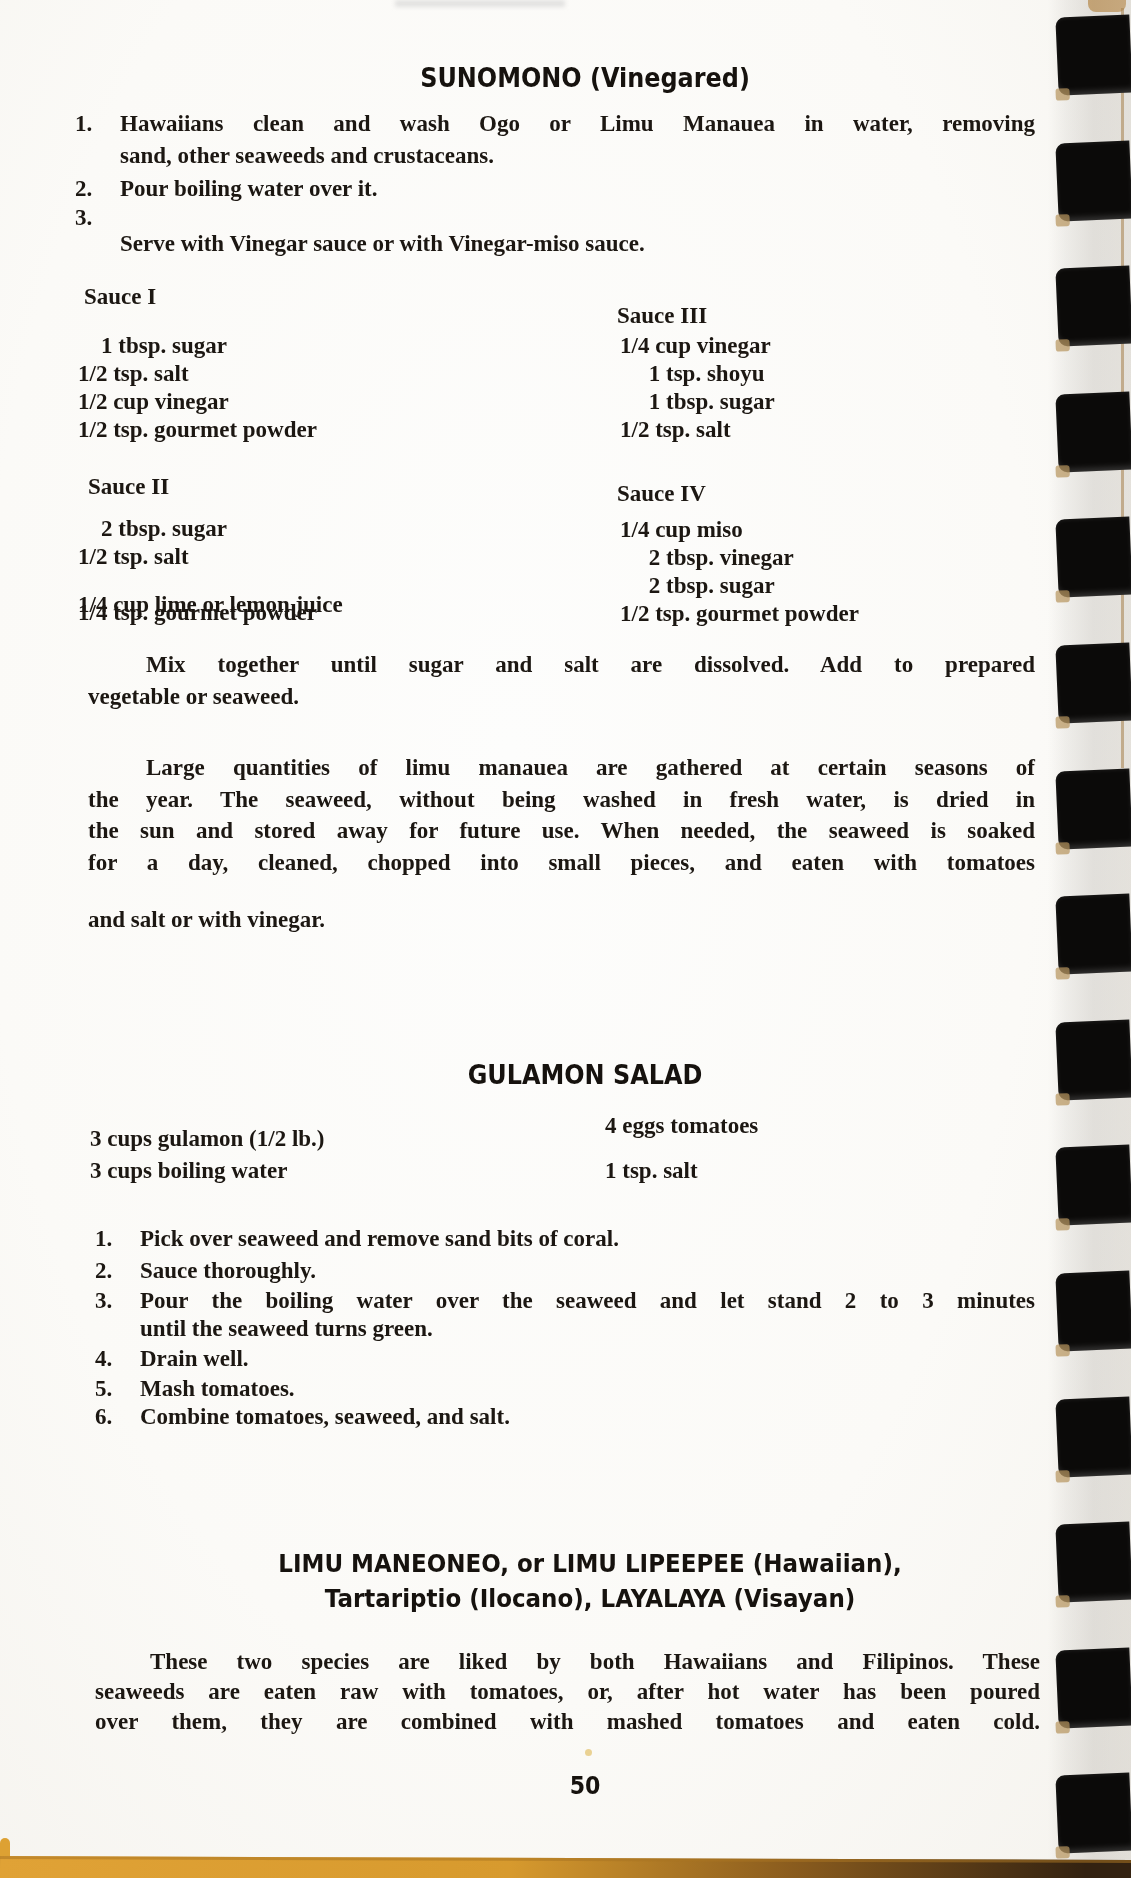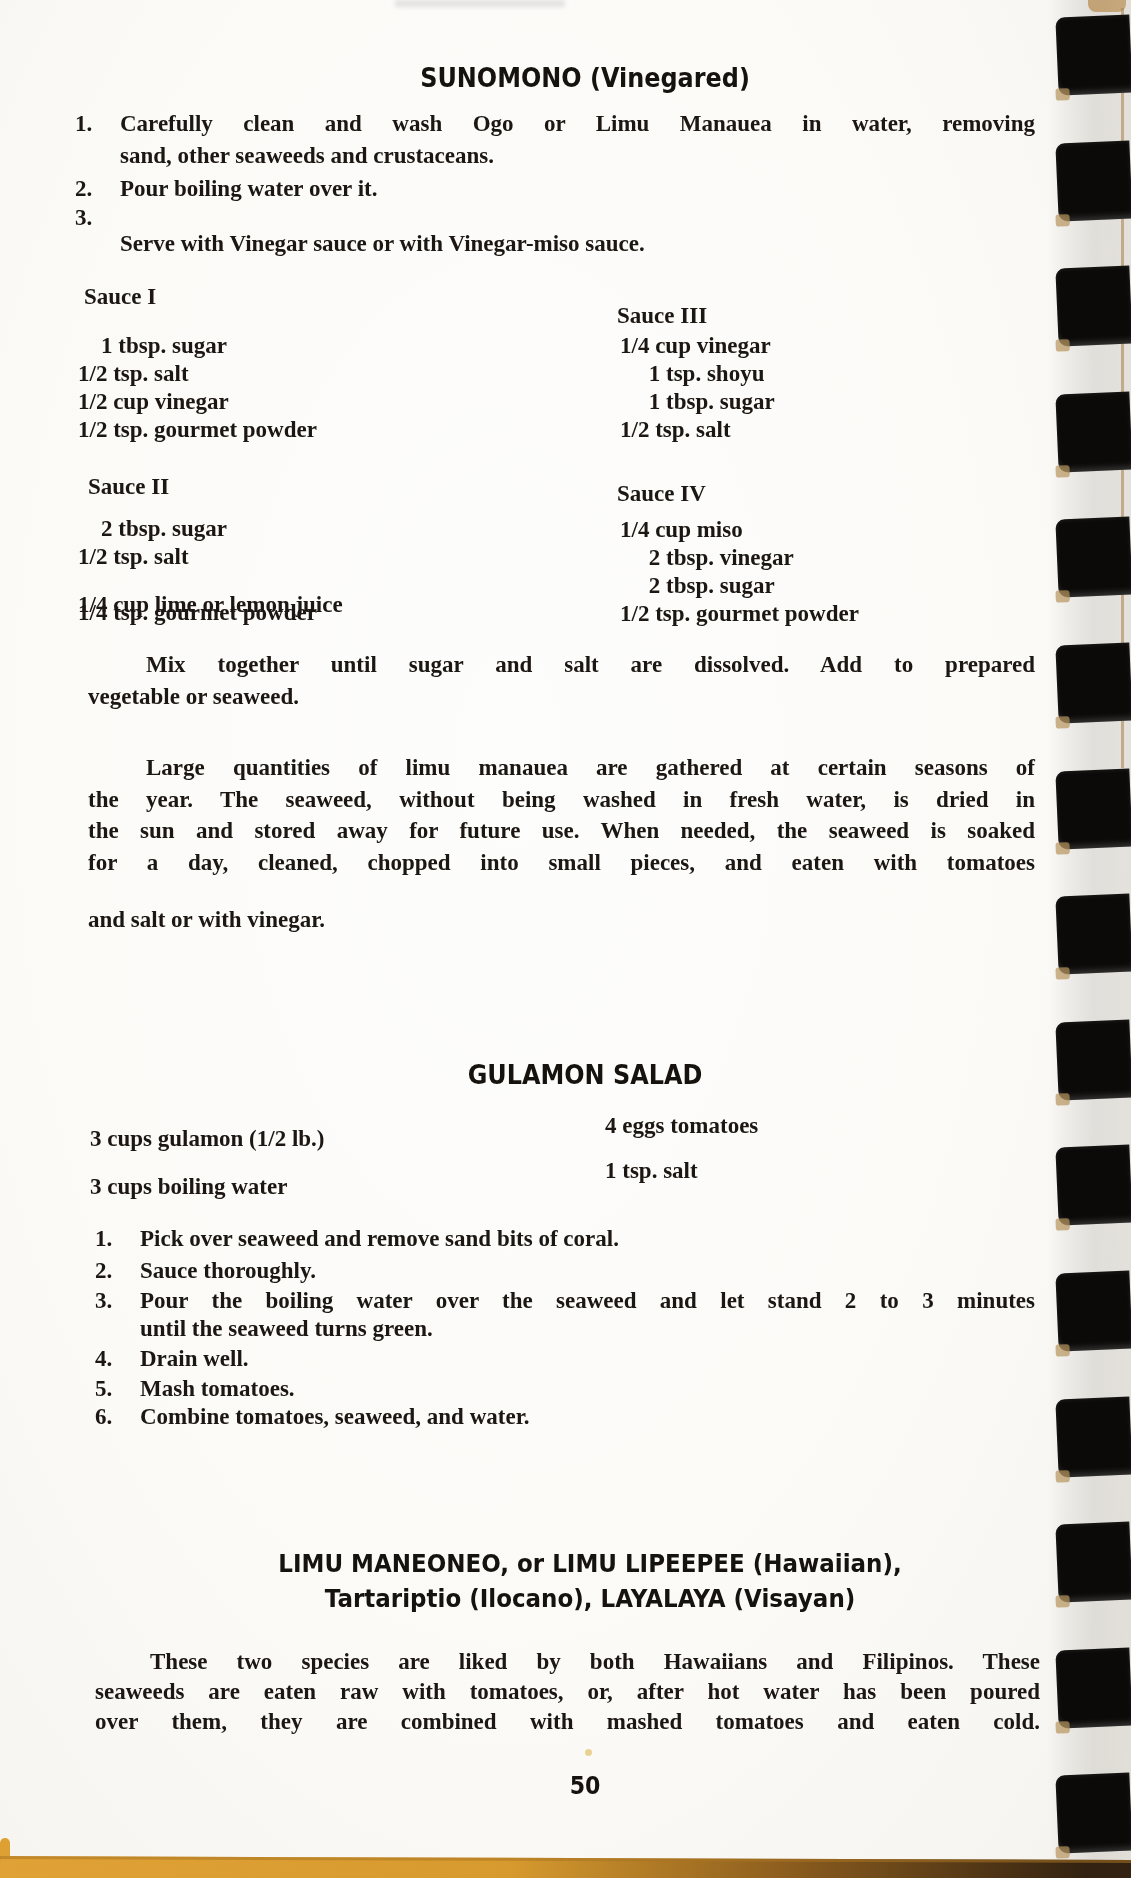--- a/index.html
+++ b/index.html
@@ -46,7 +46,7 @@
     <div class="abs sans center" style="left:270px;top:63px;width:630px;font-size:26px;">SUNOMONO (Vinegared)</div>
 
     <div class="abs serif" style="left:75px;top:111px;">1.</div>
-    <div class="abs serif just" style="left:120px;top:111px;width:915px;">Carefully clean and wash Ogo or Limu Manauea in water, removing</div>
+    <div class="abs serif just" style="left:120px;top:111px;width:915px;">Hawaiians clean and wash Ogo or Limu Manauea in water, removing</div>
     <div class="abs serif line" style="left:120px;top:143px;">sand, other seaweeds and crustaceans.</div>
     <div class="abs serif" style="left:75px;top:176px;">2.</div>
     <div class="abs serif line" style="left:120px;top:176px;">Pour boiling water over it.</div>

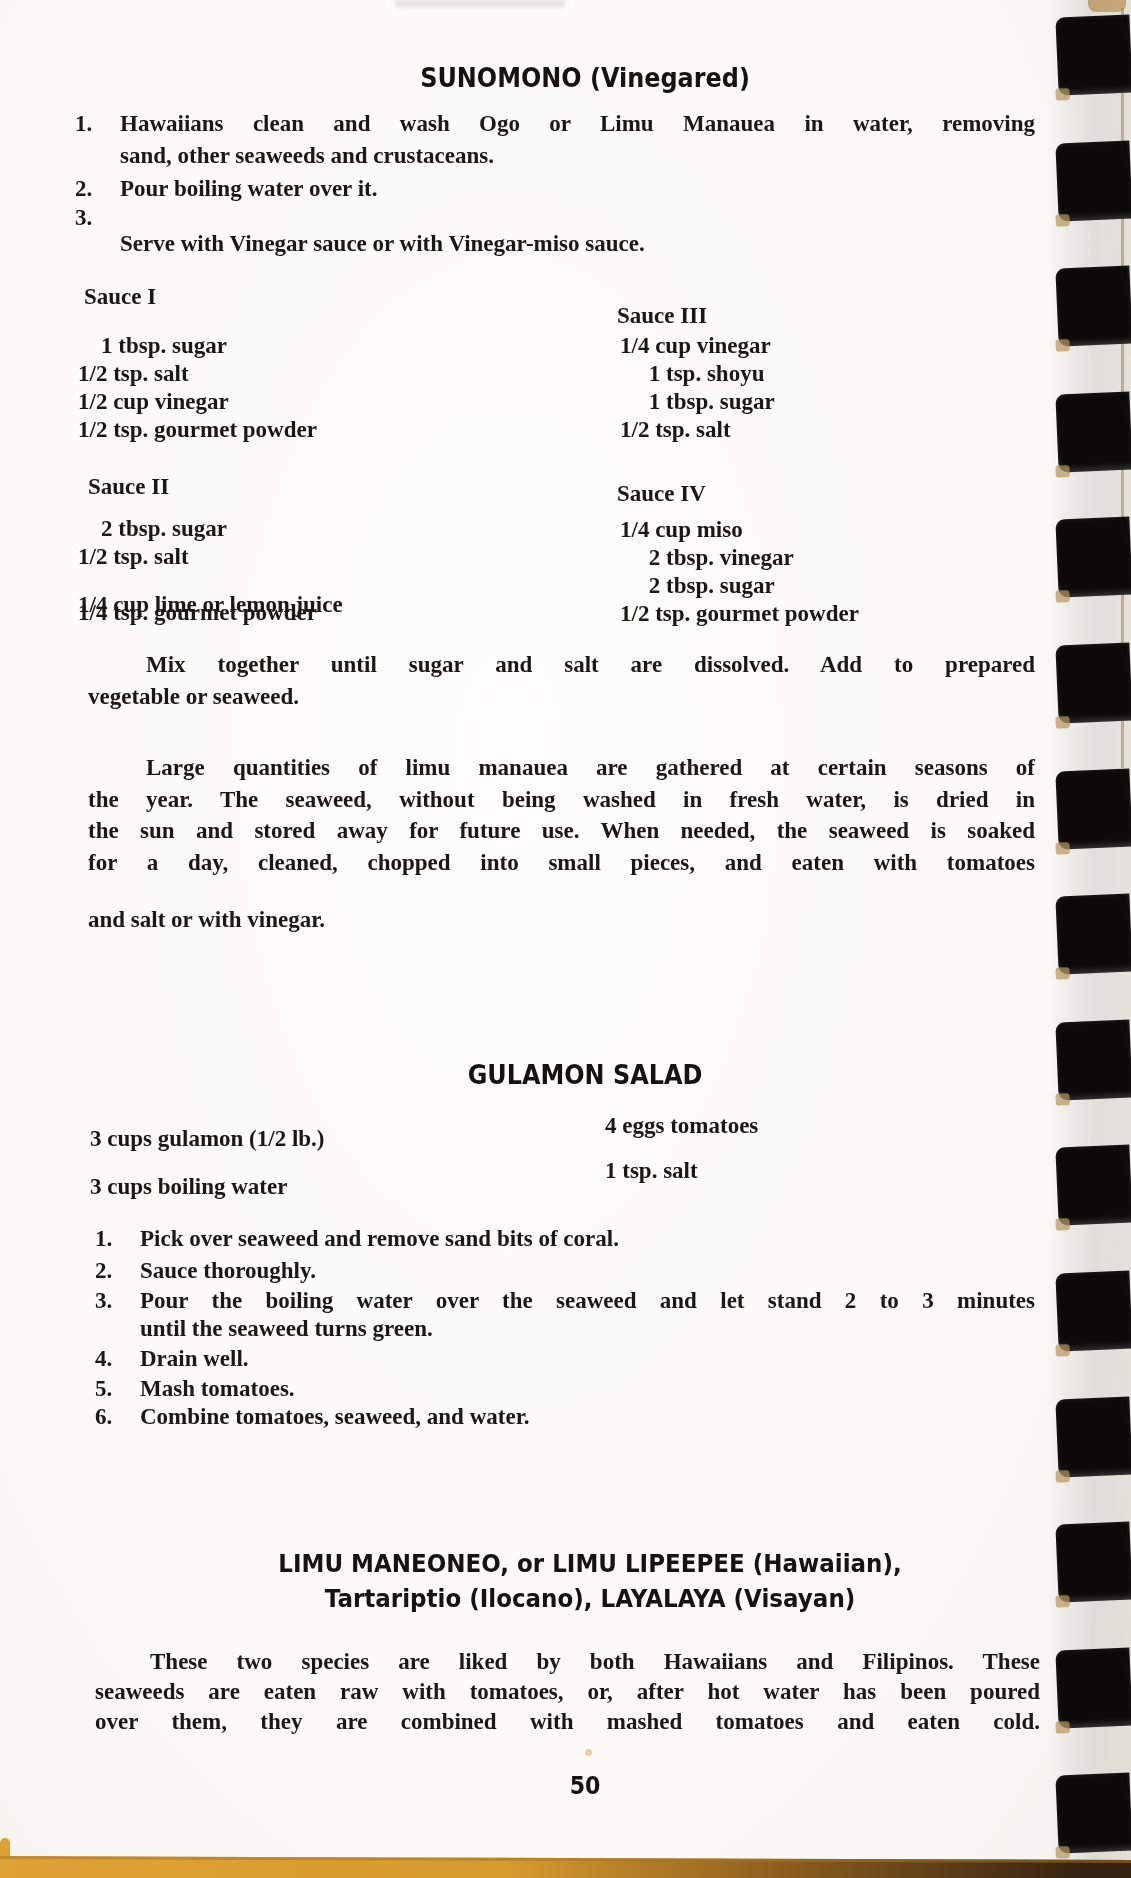--- a/index.html
+++ b/index.html
@@ -91,7 +91,7 @@
     <div class="abs sans center" style="left:270px;top:1060px;width:630px;font-size:26px;">GULAMON SALAD</div>
 
     <div class="abs serif line" style="left:90px;top:1126px;">3 cups gulamon (1/2 lb.)</div>
-    <div class="abs serif line" style="left:90px;top:1158px;margin-top:16px;">3 cups boiling water</div>
+    <div class="abs serif line" style="left:90px;top:1158px;">3 cups boiling water</div>
     <div class="abs serif line" style="left:605px;top:1113px;">4 eggs tomatoes</div>
     <div class="abs serif line" style="left:605px;top:1158px;">1 tsp. salt</div>
 

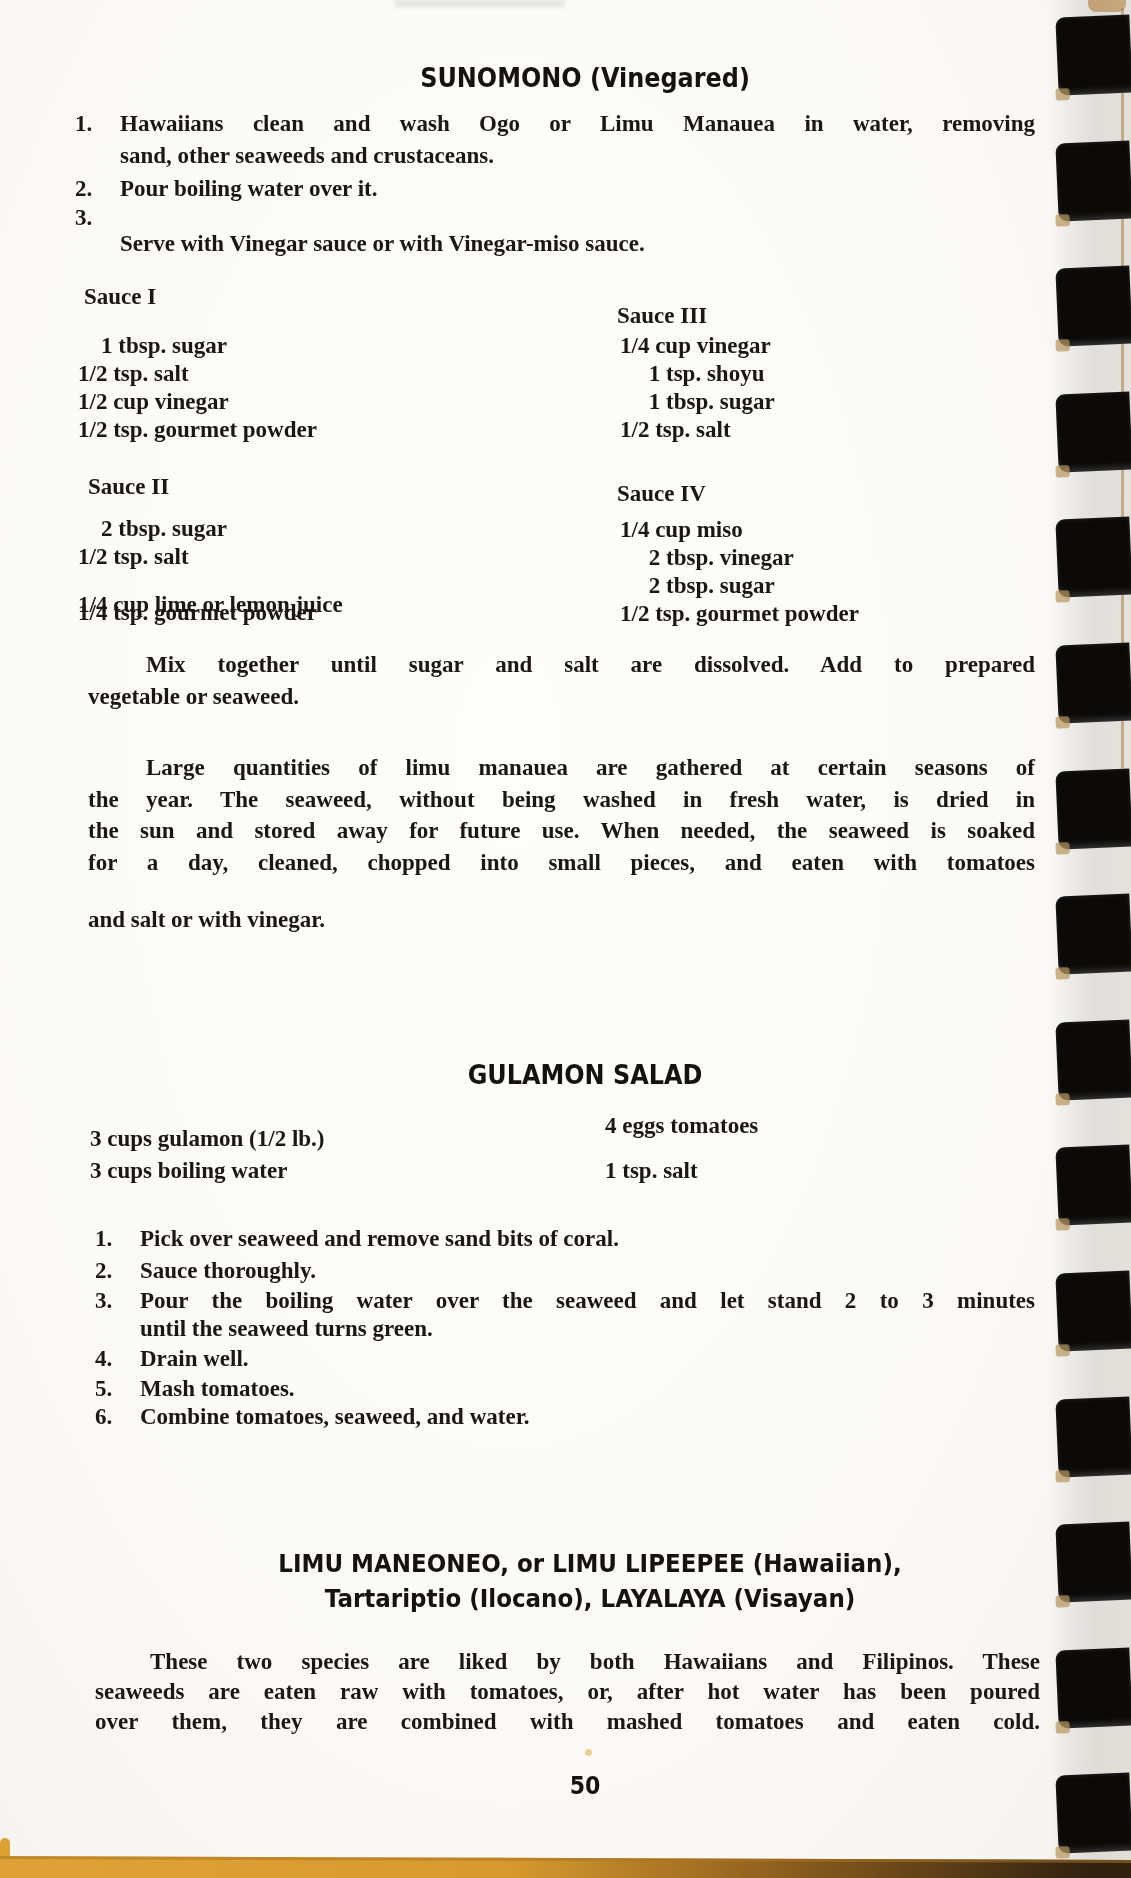--- a/index.html
+++ b/index.html
@@ -107,7 +107,7 @@
     <div class="abs serif" style="left:95px;top:1376px;">5.</div>
     <div class="abs serif line" style="left:140px;top:1376px;">Mash tomatoes.</div>
     <div class="abs serif" style="left:95px;top:1404px;">6.</div>
-    <div class="abs serif line" style="left:140px;top:1404px;">Combine tomatoes, seaweed, and water.</div>
+    <div class="abs serif line" style="left:140px;top:1404px;">Combine tomatoes, seaweed, and salt.</div>
   </div>
 
   <div>

